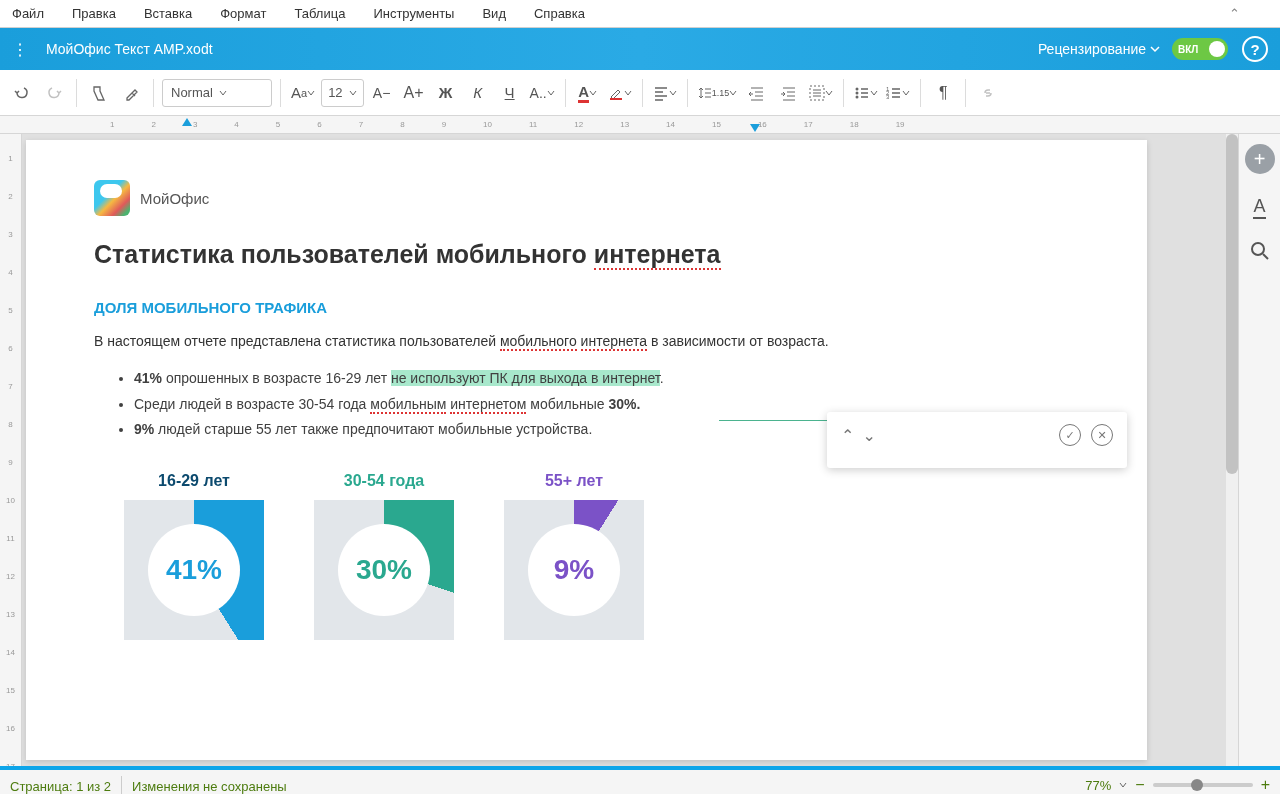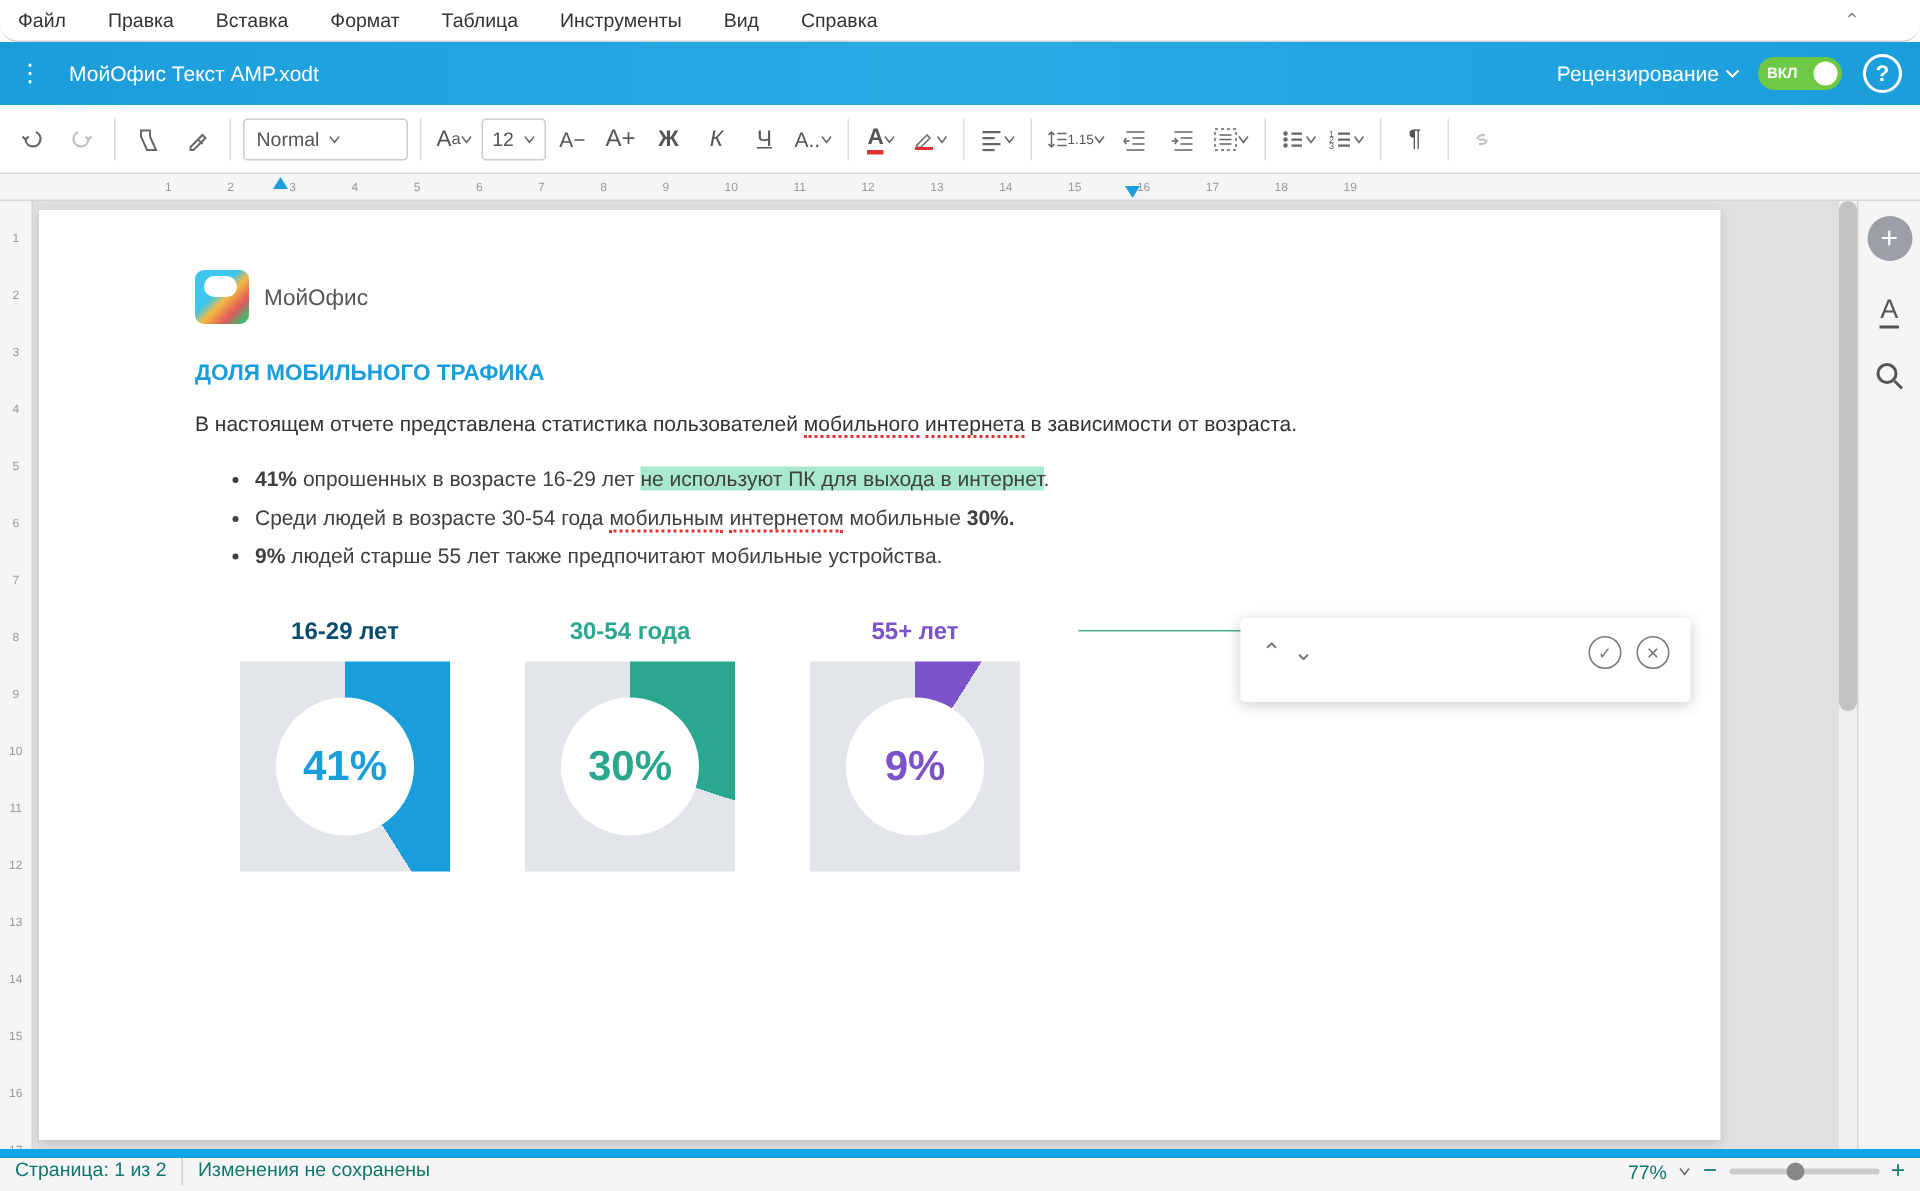--- a/index.html
+++ b/index.html
@@ -5,7 +5,7 @@
 * { margin: 0; padding: 0; box-sizing: border-box; font-family: Arial, sans-serif; }
 body { width: 1280px; height: 794px; overflow: hidden; background: #fff; display: flex; flex-direction: column; }
 
-.menubar { height: 28px; background: #fff; border-bottom: 1px solid #d0d0d0; display: flex; align-items: center; padding: 0 12px; font-size: 13px; color: #333; position: relative; border-radius: 12px; }
+.menubar { height: 28px; background: #fff; border-bottom: 1px solid #d0d0d0; display: flex; align-items: center; padding: 0 12px; font-size: 13px; color: #333; position: relative; }
 .menubar span { margin-right: 28px; cursor: pointer; }
 .menubar .chev { position: absolute; right: 12px; color: #888; }
 

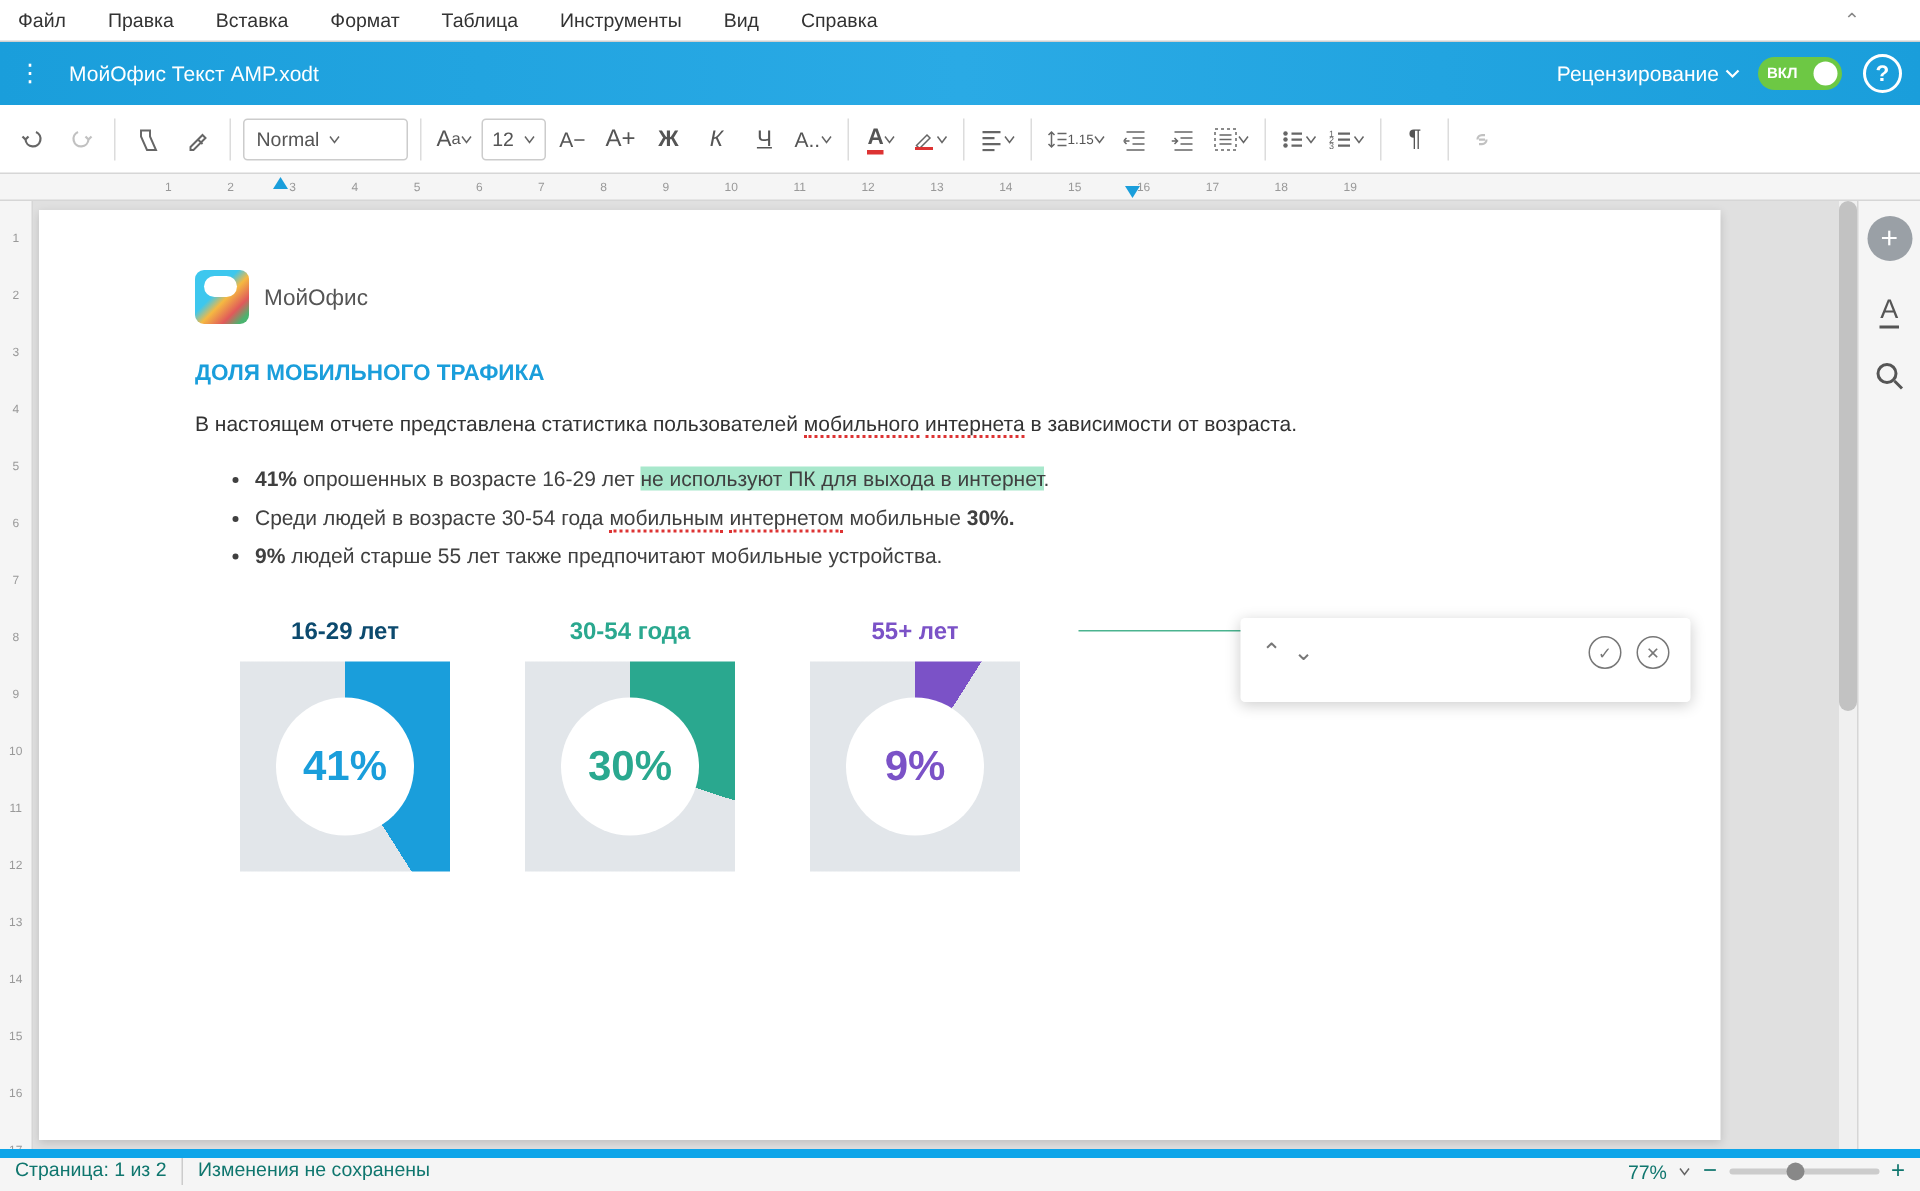--- a/index.html
+++ b/index.html
@@ -33,7 +33,7 @@
 .workspace { flex: 1; display: flex; overflow: hidden; background: #f0f0f0; }
 .ruler-v { width: 22px; background: #f5f5f5; border-right: 1px solid #d6d6d6; font-size: 8px; color: #999; display: flex; flex-direction: column; align-items: center; gap: 29px; padding-top: 20px; }
 .canvas { flex: 1; overflow: auto; padding: 6px 0 0 4px; background: #e0e0e0; position: relative; }
-.page { width: 1121px; min-height: 620px; background: #fff; box-shadow: 0 2px 6px rgba(0,0,0,.15); padding: 40px 80px 20px 104px; position: relative; }
+.page { width: 1121px; min-height: 620px; background: #fff; box-shadow: 0 2px 6px rgba(0,0,0,.15); padding: 40px 80px 20px 68px; position: relative; }
 
 .logo-row { display: flex; align-items: center; font-size: 15px; color: #555; margin-bottom: 24px; }
 .logo-box { width: 36px; height: 36px; border-radius: 6px; margin-right: 10px; background: linear-gradient(135deg, #3dc7ee 40%, #f5b942 55%, #e05a5a 75%, #4bb36f 90%); position: relative; }

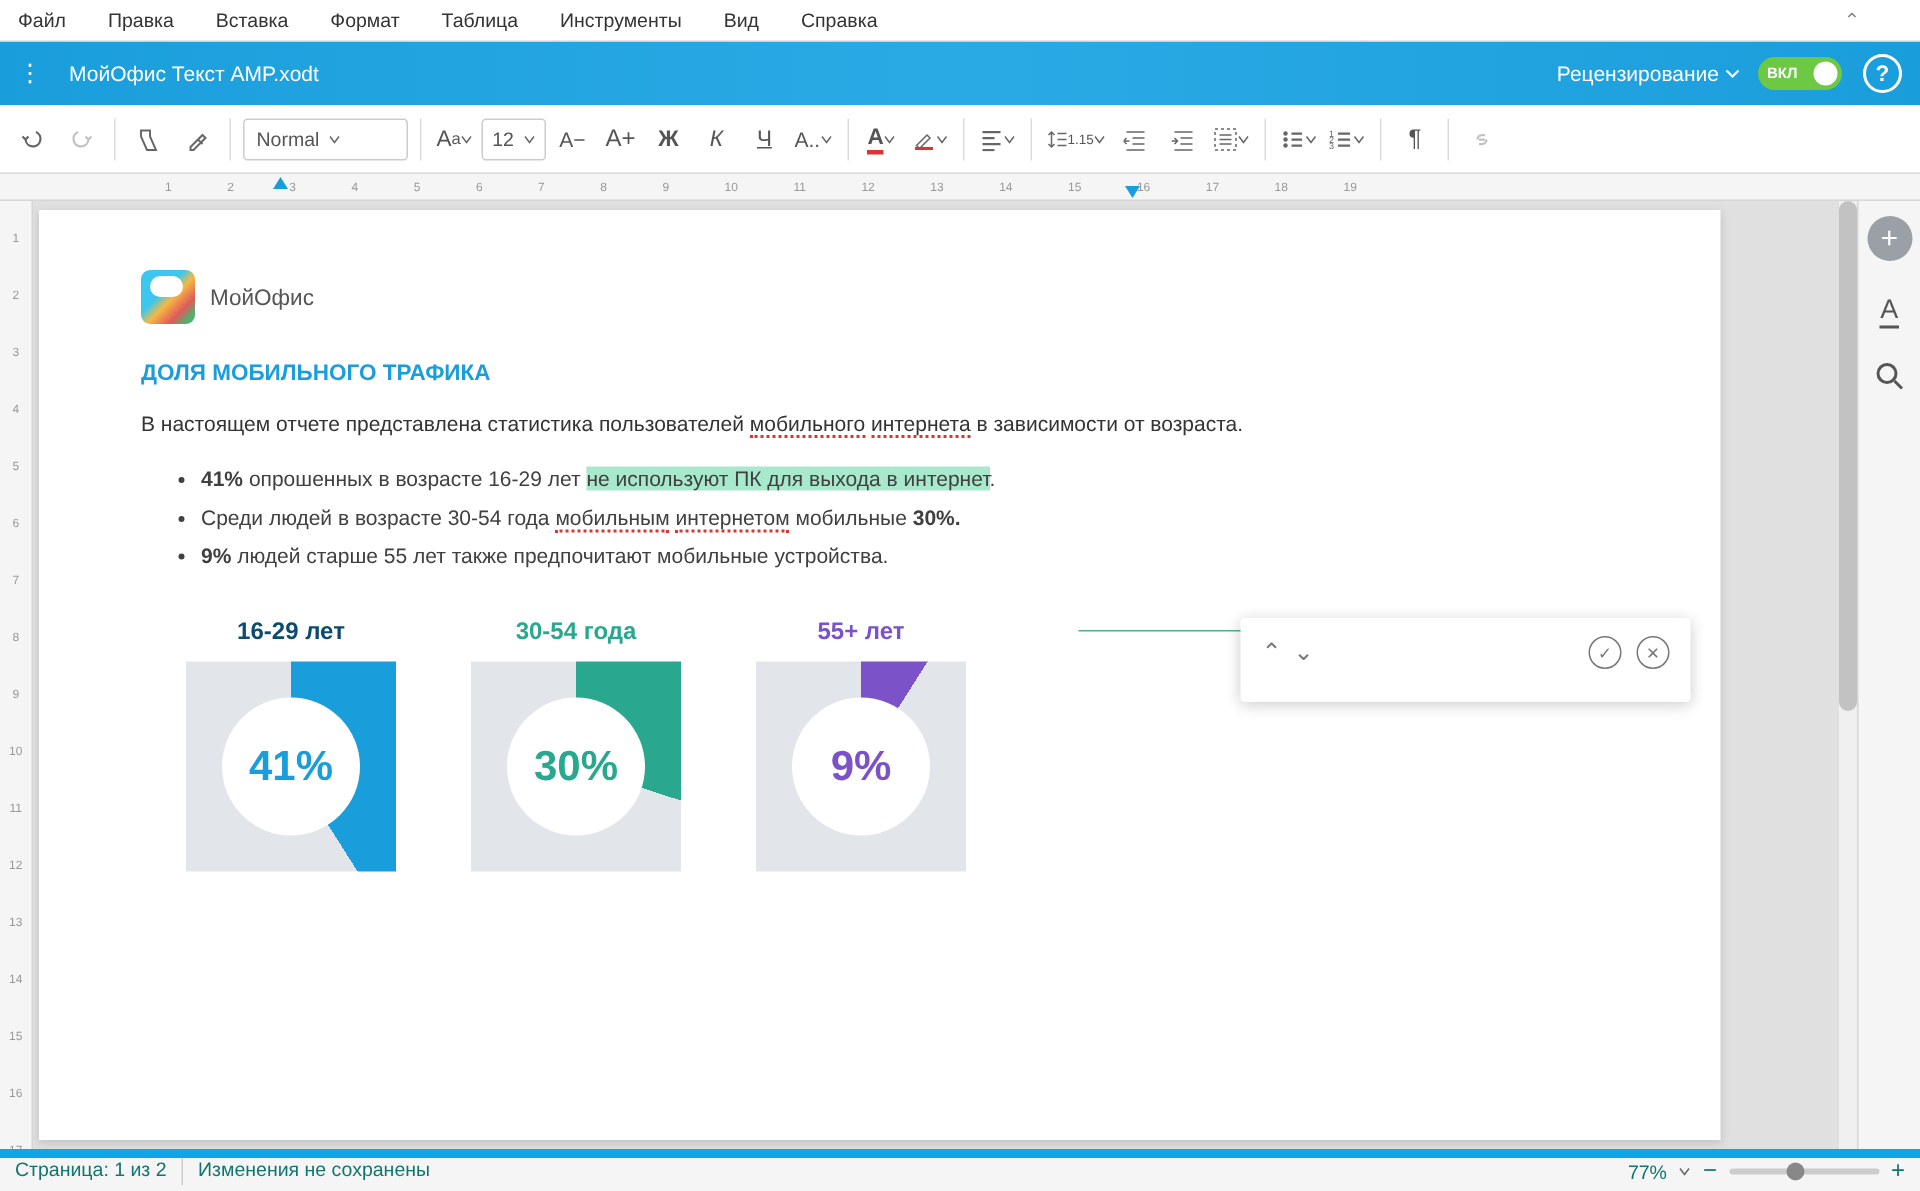--- a/index.html
+++ b/index.html
@@ -303,6 +303,7 @@
         <div class="logo-box"></div>
         <span>МойОфис</span>
       </div>
+      <h1><span>Статистика пользователей мобильного </span><span class="squiggle">интернета</span></h1>
       <h2>Доля мобильного трафика</h2>
       <p><span>В настоящем отчете представлена статистика пользователей </span><span class="sq">мобильного</span><span> </span><span class="sq">интернета</span><span> в зависимости от возраста.</span></p>
       <ul>

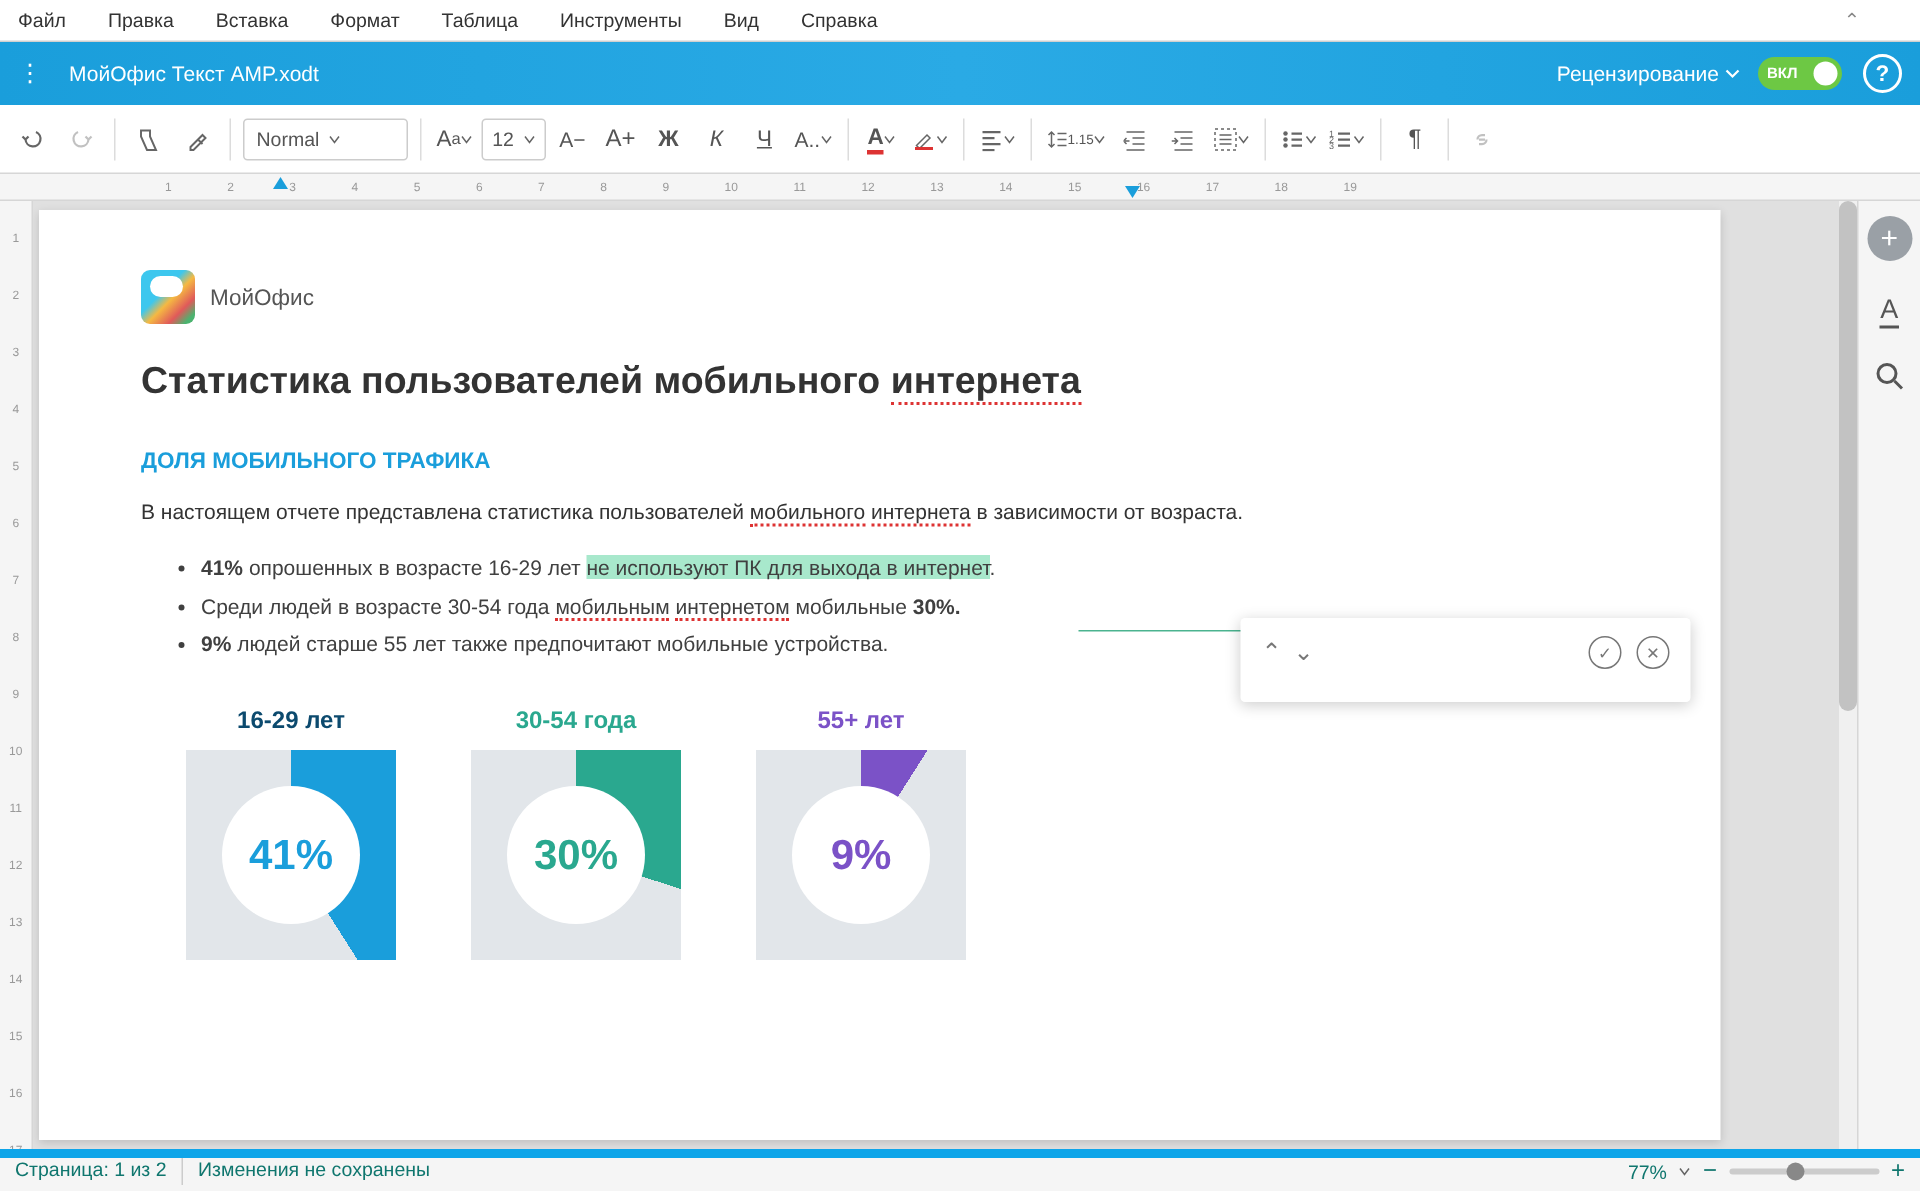--- a/index.html
+++ b/index.html
@@ -78,7 +78,7 @@
 .side-rail .add { width: 30px; height: 30px; border-radius: 50%; background: #9aa0a6; color: #fff; display: flex; align-items: center; justify-content: center; font-size: 20px; cursor: pointer; }
 .side-rail .ic { color: #555; cursor: pointer; }
 
-.statusbar { height: 28px; background: #f5f5f5; border-top: 6px solid #0ea5e9; display: flex; align-items: flex-start; padding: 0 10px; font-size: 13px; color: #0f766e; }
+.statusbar { height: 28px; background: #f5f5f5; border-top: 4px solid #0ea5e9; display: flex; align-items: flex-end; padding: 0 10px; font-size: 13px; color: #4d7c0f; }
 .statusbar .ssep { width: 1px; height: 18px; background: #ccc; margin: 0 10px; }
 .statusbar .spacer { flex: 1; }
 .statusbar .zoom-ctrl { display: flex; align-items: center; gap: 8px; }

